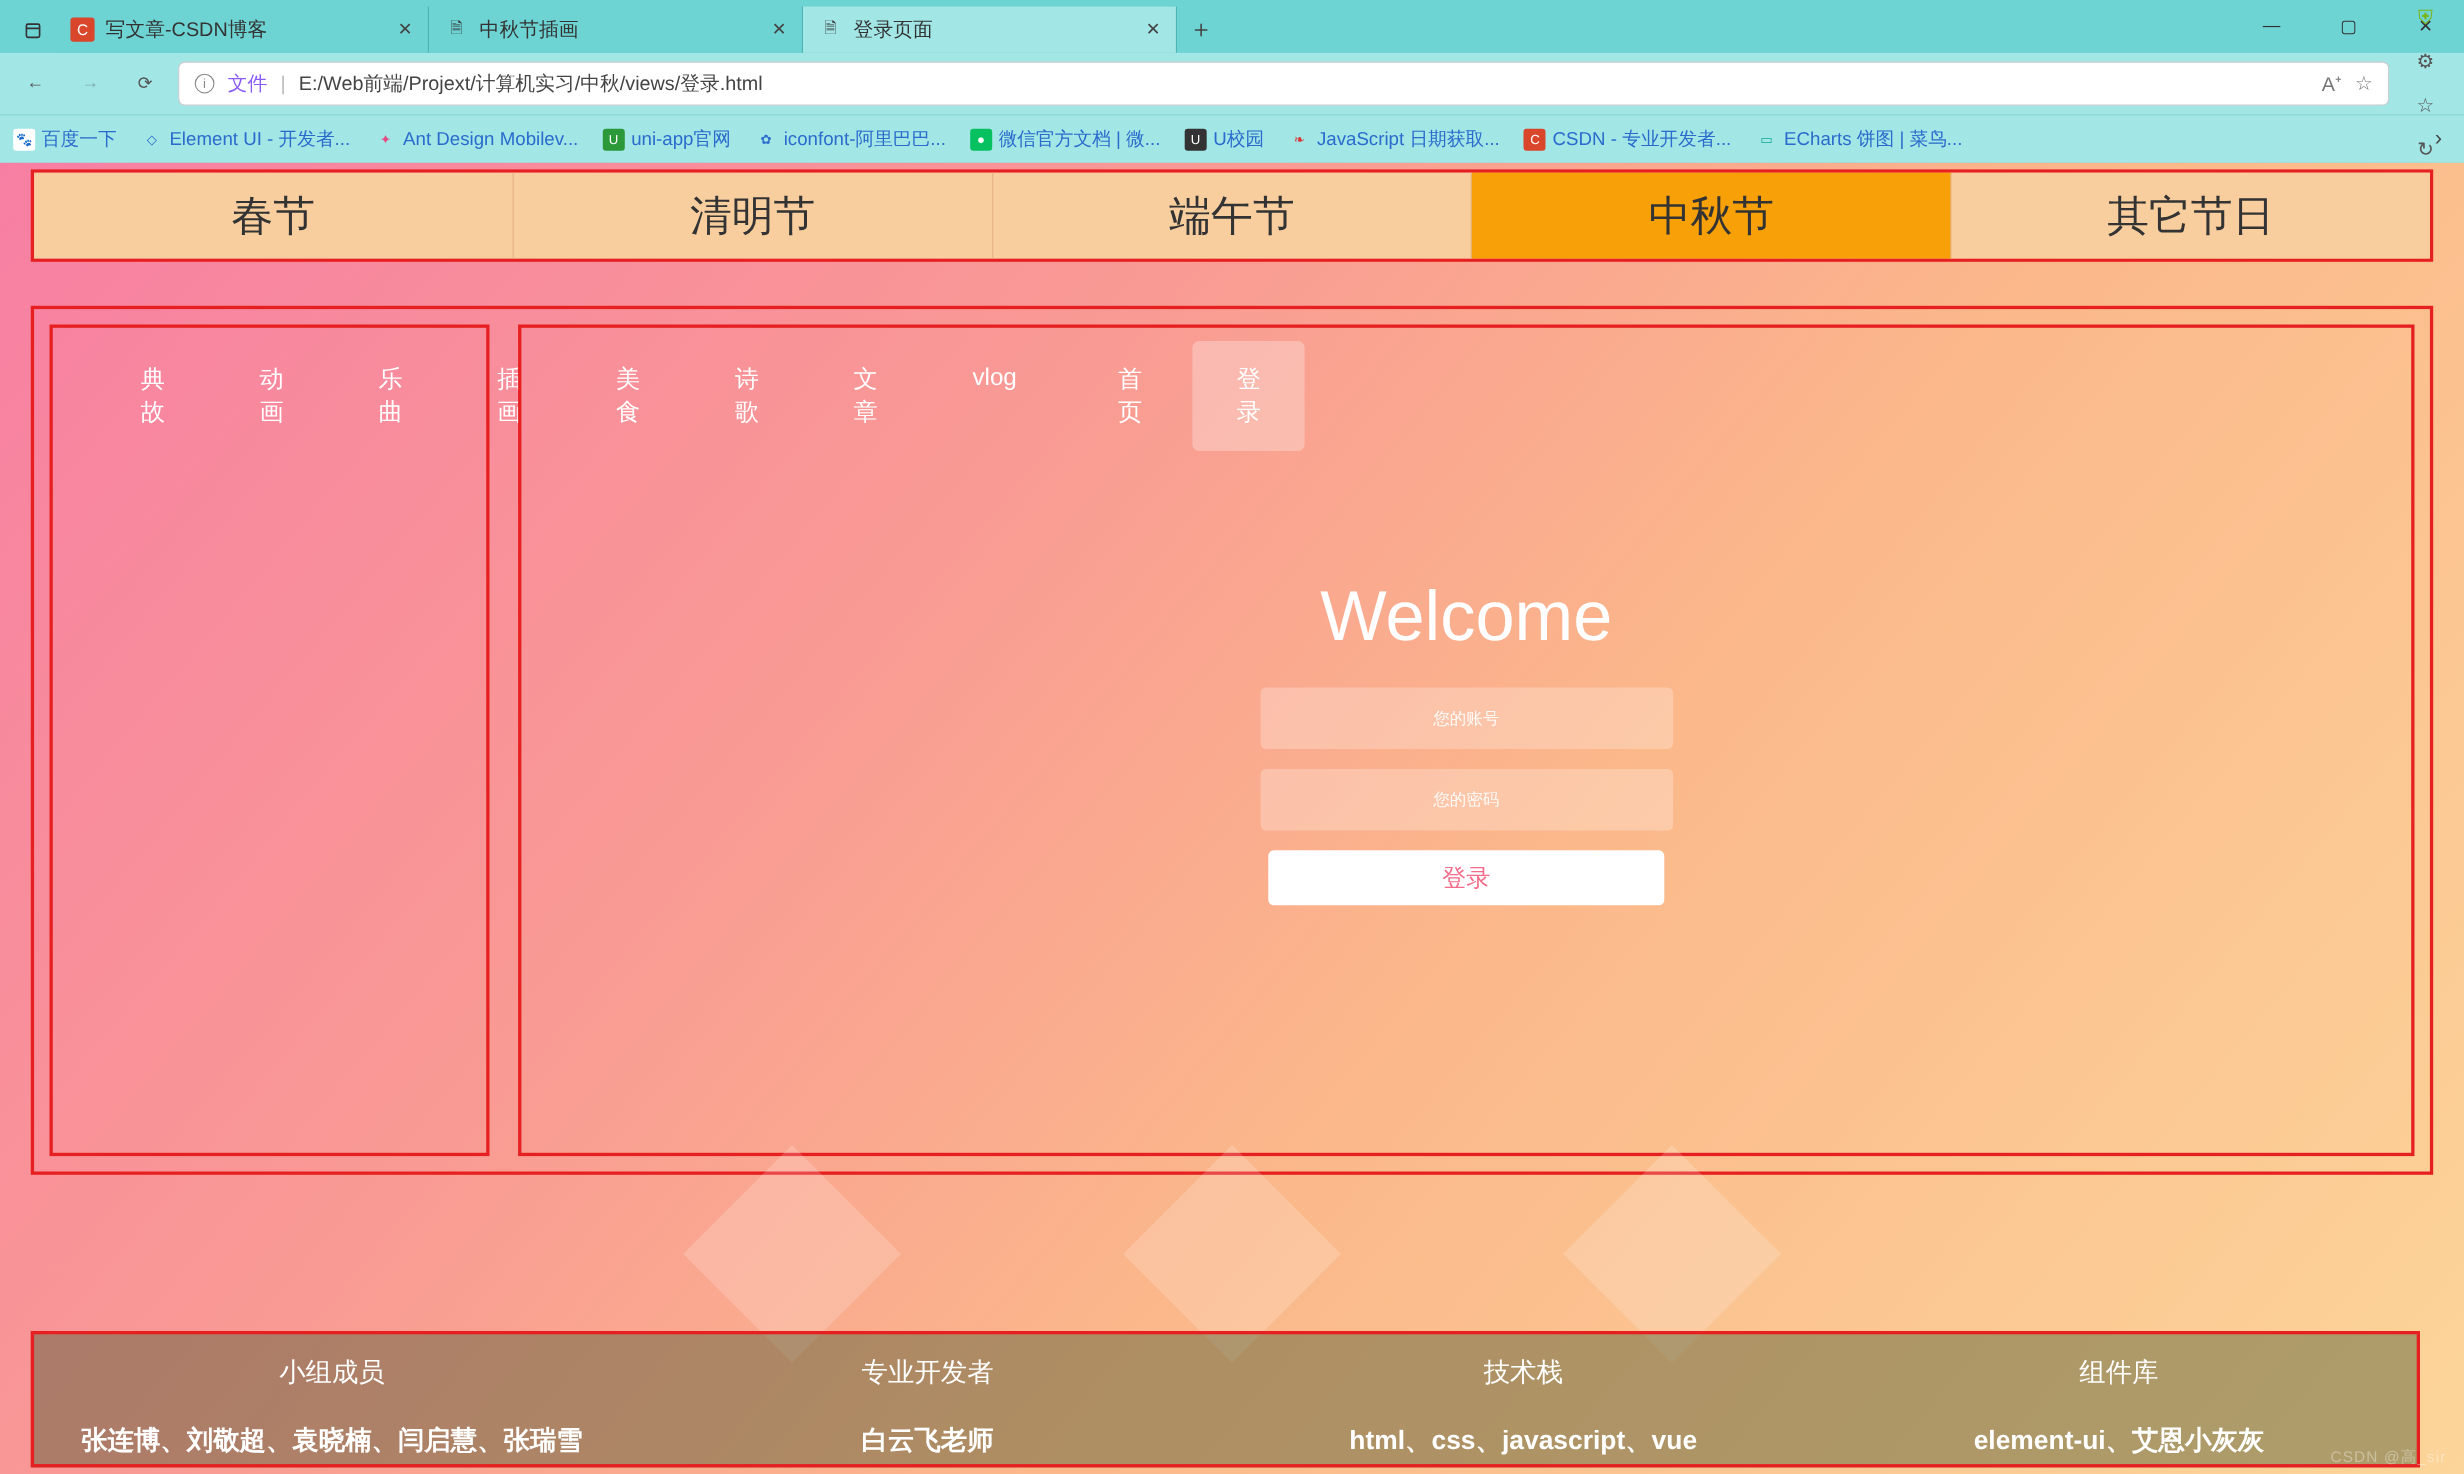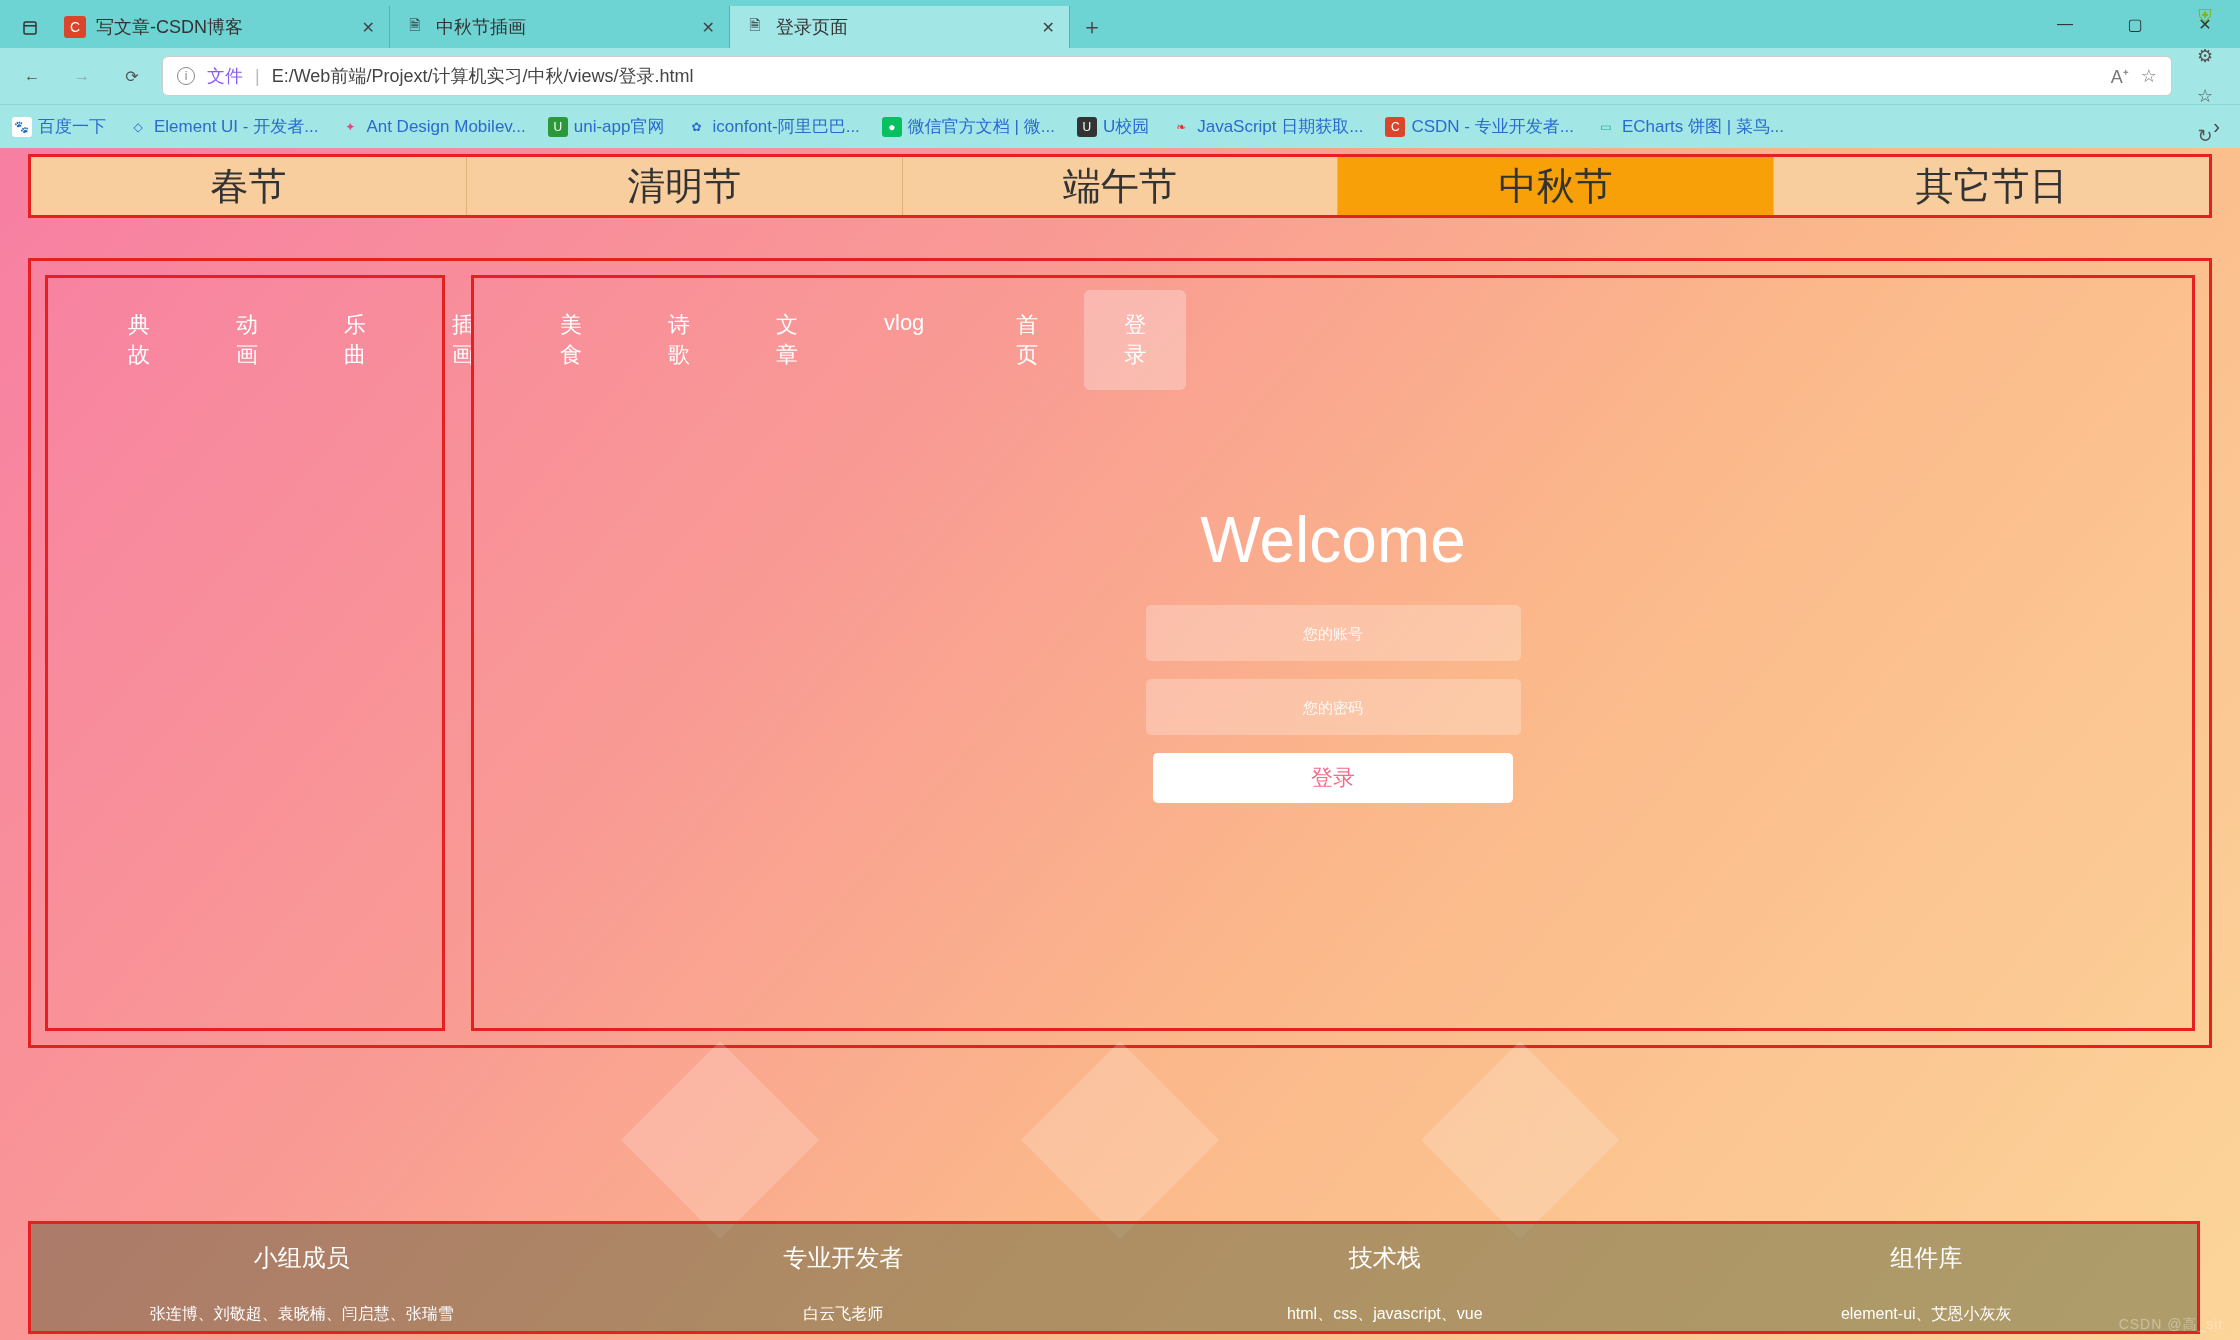--- a/index.html
+++ b/index.html
@@ -37,7 +37,7 @@
 .page { height: calc(1340px - 48px - 56px - 44px); background: linear-gradient(130deg, #f77fa3 0%, #f99a94 35%, #fbb88a 60%, #fcd59a 100%); position: relative; overflow:hidden; }
 
 .top-nav-wrap { border: 3px solid #e62020; margin: 6px 28px 0 28px; }
-.top-nav { display: flex; height: 58px; }
+.top-nav { display: flex; height: 78px; }
 .top-nav .item { flex:1; background:#f8ce9f; color:#333; font-size:38px; display:flex; align-items:center; justify-content:center; border-right:1px solid #e2b27c; }
 .top-nav .item:last-child { border-right:none; }
 .top-nav .item.active { background:#f7a007; }

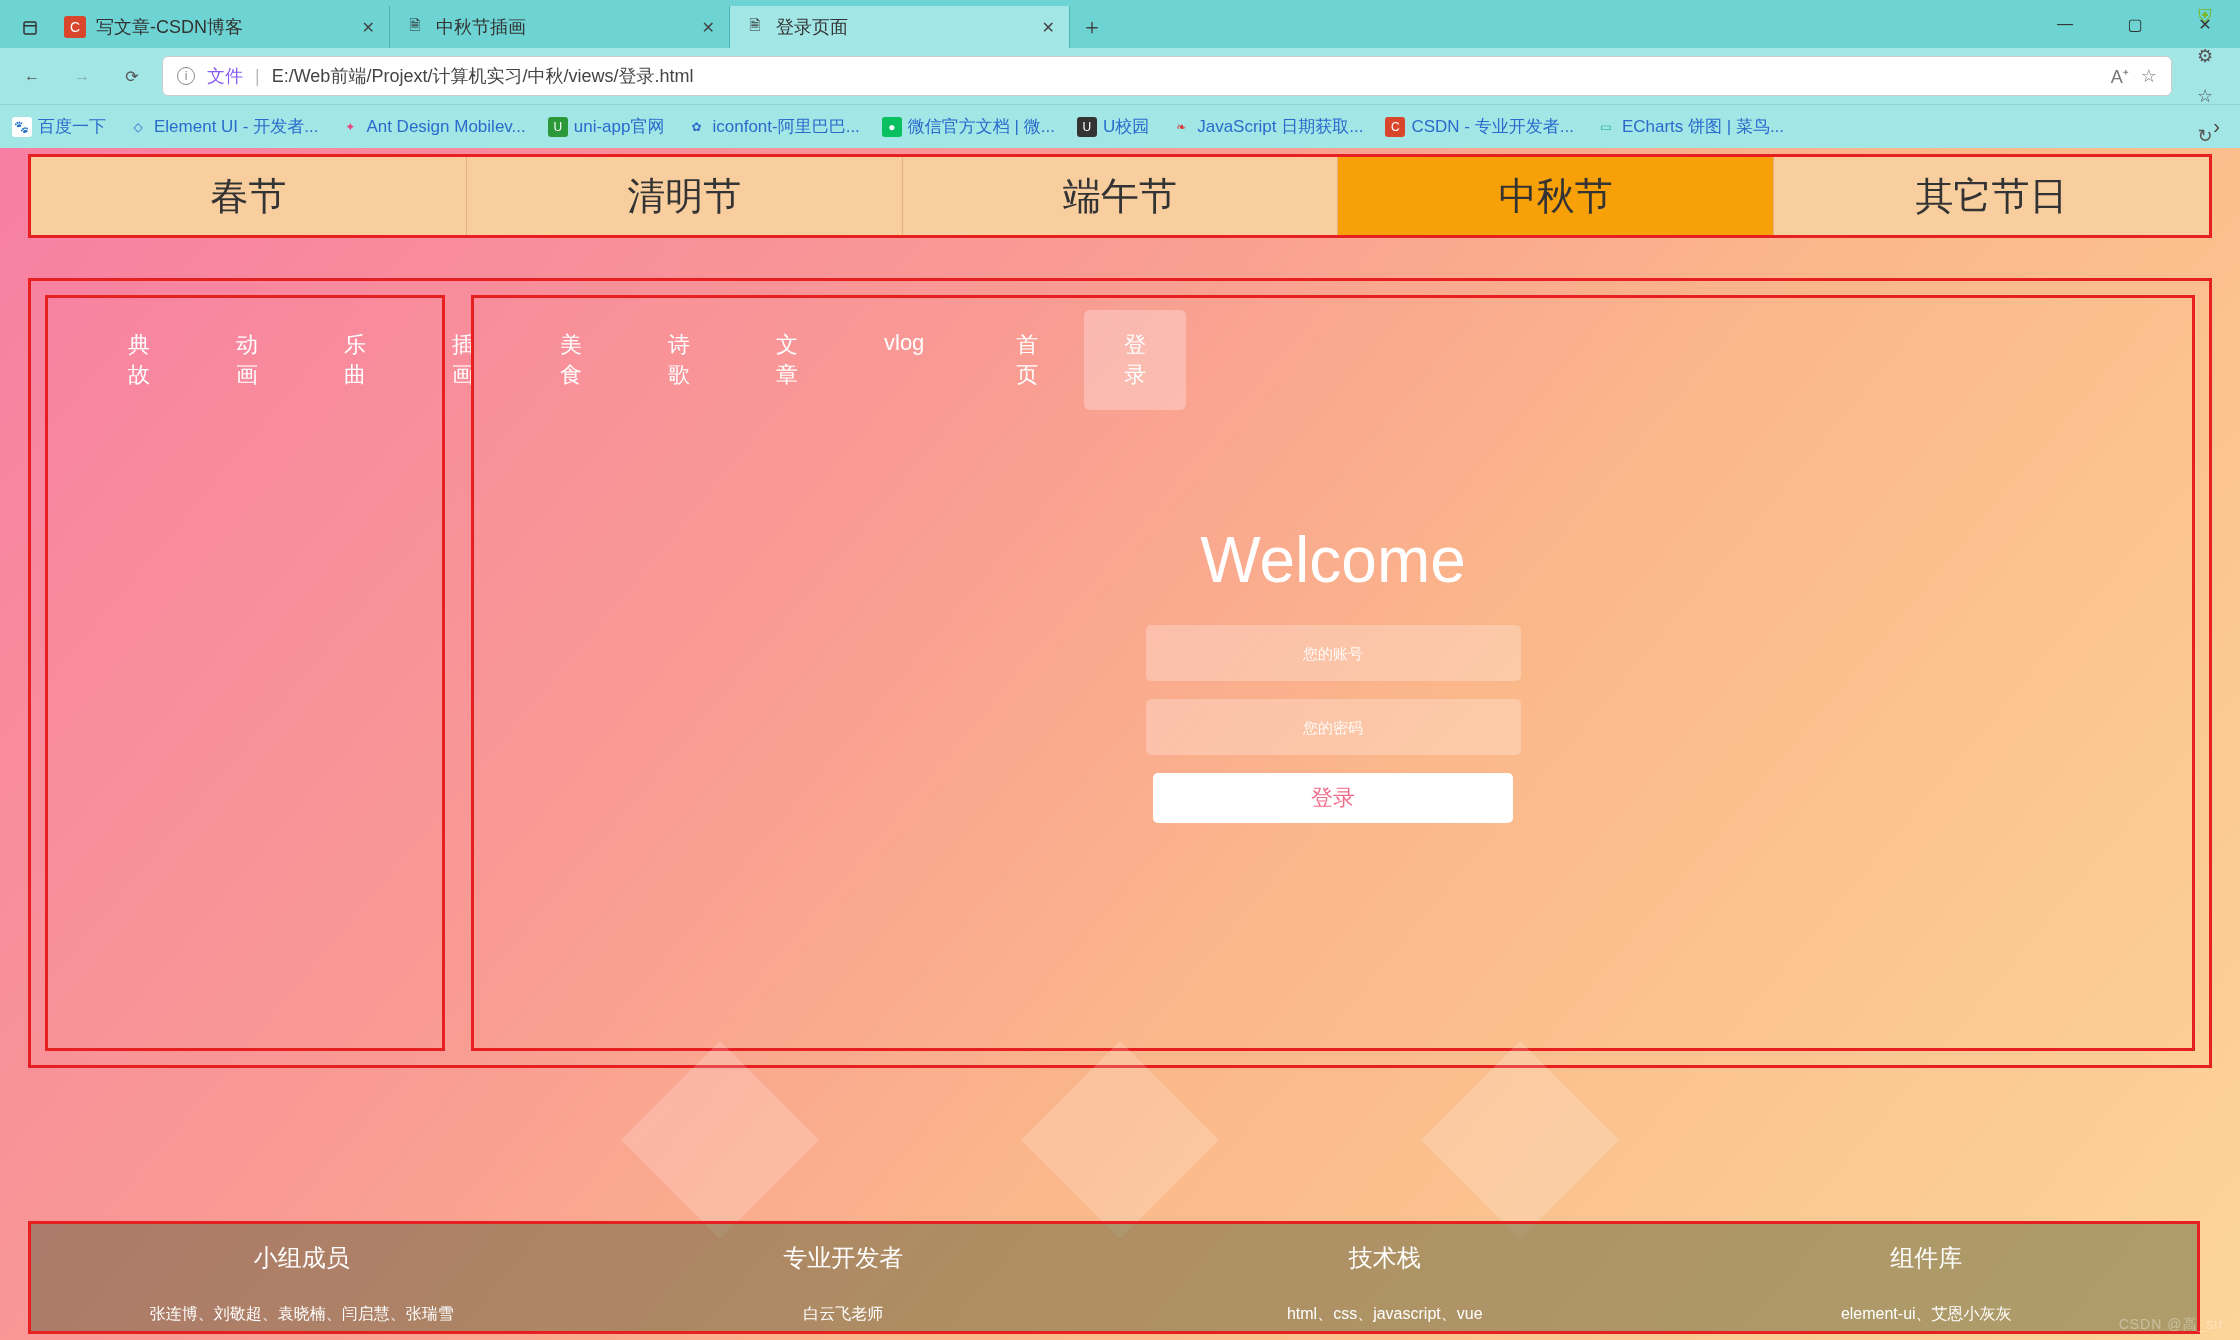--- a/index.html
+++ b/index.html
@@ -64,7 +64,7 @@
 .footer-row { display:flex; }
 .footer-col { flex:1; text-align:center; color:#fff; font-size:24px; }
 .footer-row.headers .footer-col { color:#fff; font-weight:400; padding-bottom:30px;}
-.footer-row.vals .footer-col { font-size:16px; }
+.footer-row.vals .footer-col { font-size:24px;font-weight:bold; }
 
 .watermark { position:absolute; right:16px; bottom:6px; font-size:14px; color:rgba(255,255,255,0.35); letter-spacing:1px;}
 </style>

